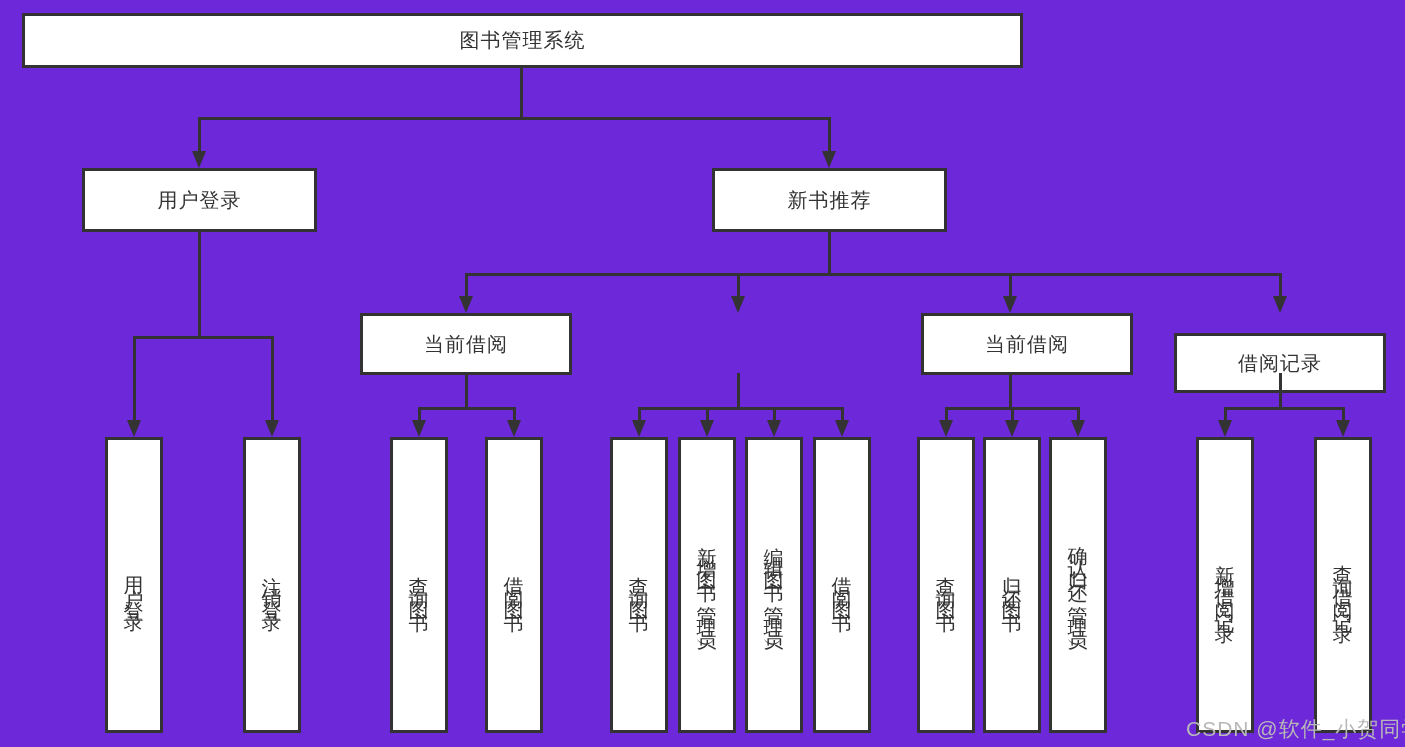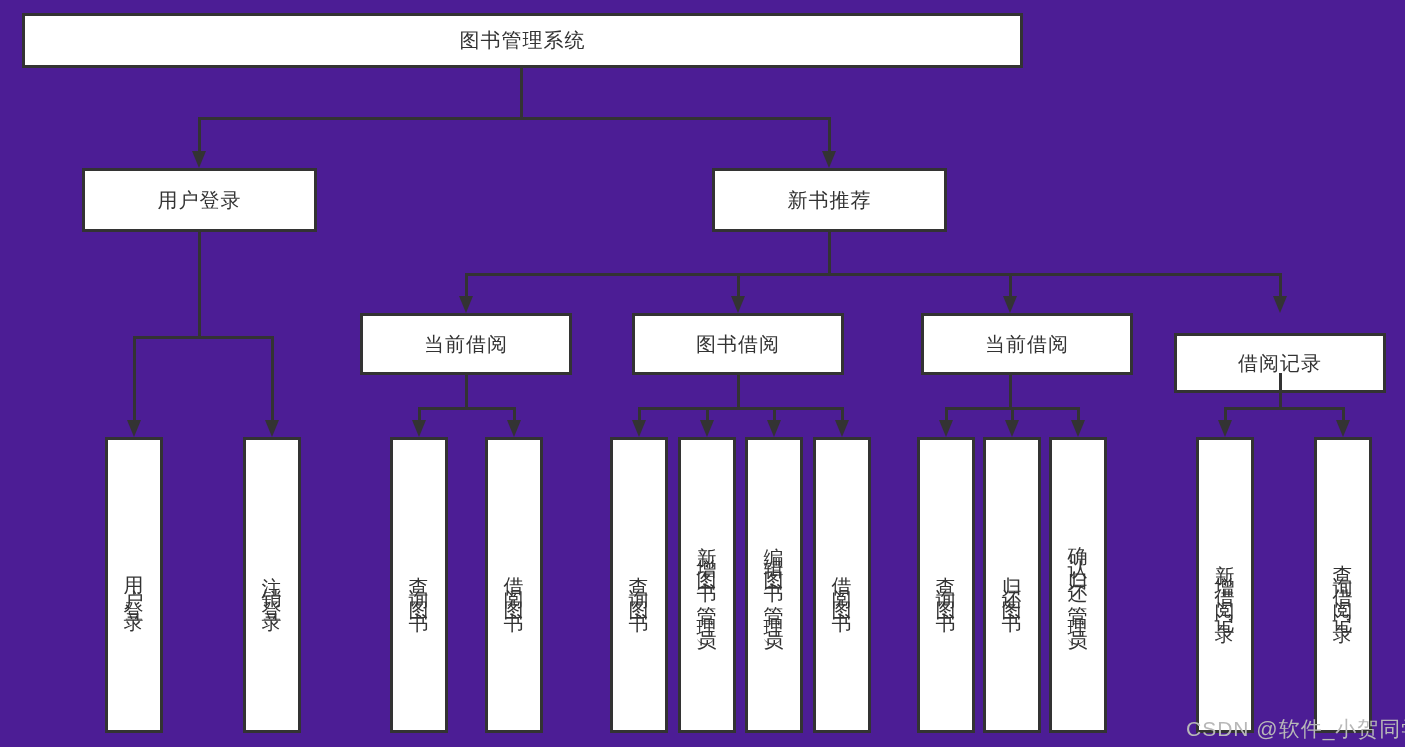--- a/index.html
+++ b/index.html
@@ -4,7 +4,7 @@
 <style>
   html,body{margin:0;padding:0;background:#fff;}
   #stage{
-    position:relative;width:1405px;height:747px;background:#4c1d95;
+    position:relative;width:1405px;height:747px;background:#6d28d9;
     font-family:"Liberation Sans","DejaVu Sans",sans-serif;overflow:hidden;
   }
   .box{

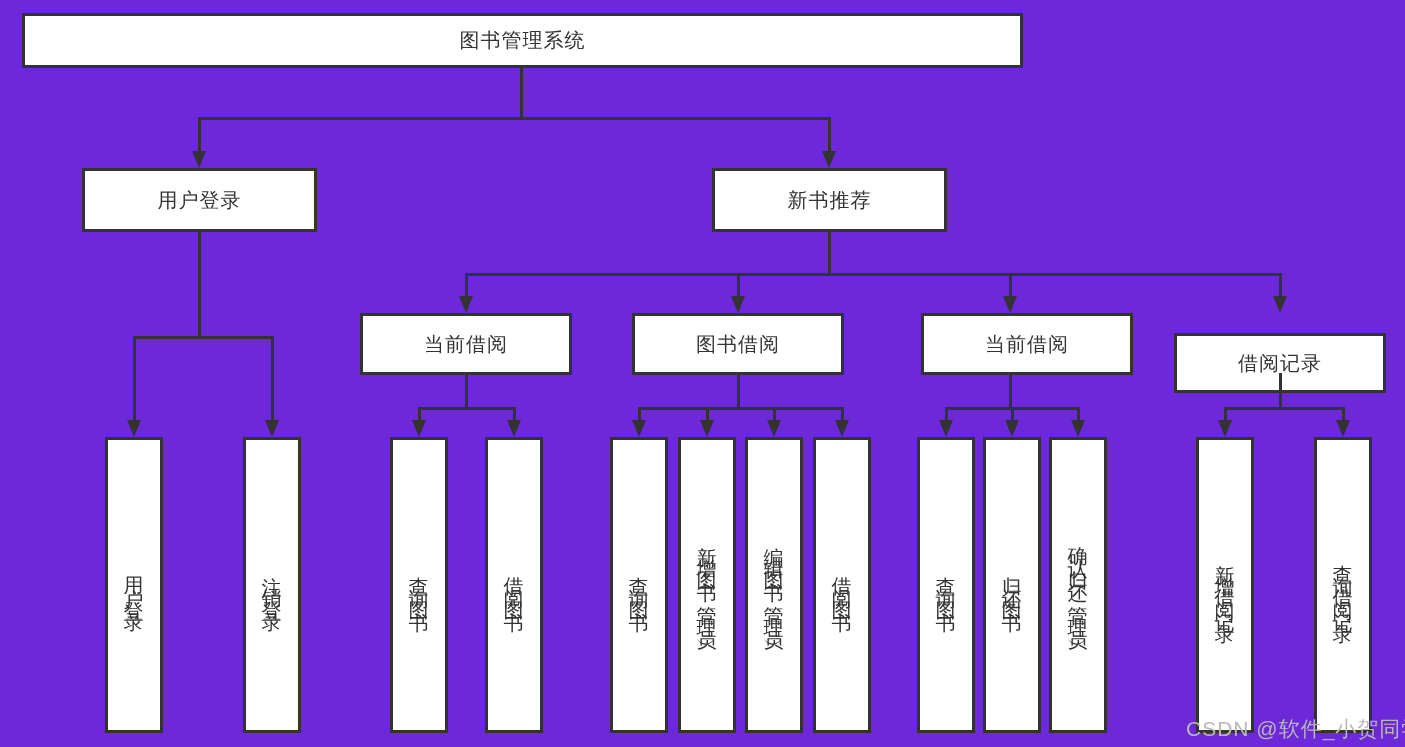--- a/index.html
+++ b/index.html
@@ -51,9 +51,6 @@
 
   <div class="box" style="left:360px;top:313px;width:212px;height:62px;">
     <span>当前借阅</span>
-  </div>
-  <div class="box" style="left:632px;top:313px;width:212px;height:62px;">
-    <span>图书借阅</span>
   </div>
   <div class="box" style="left:904px;top:313px;width:212px;height:62px;margin-left:17px;">
     <span>当前借阅</span>

